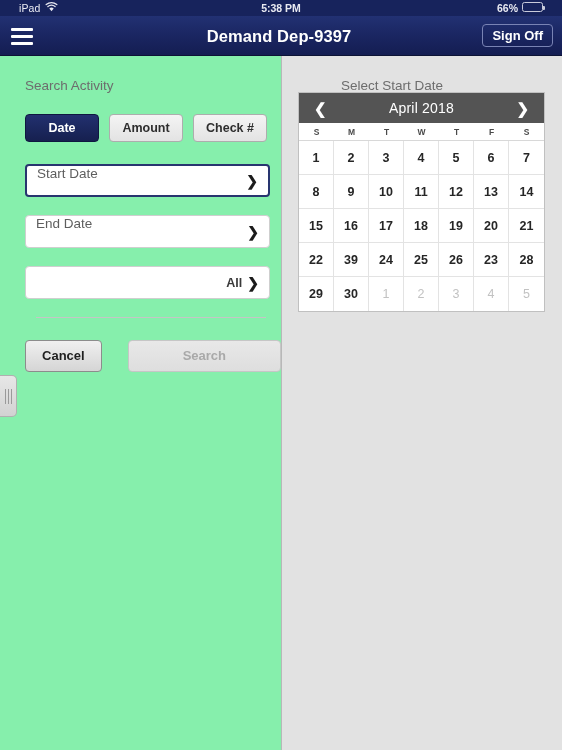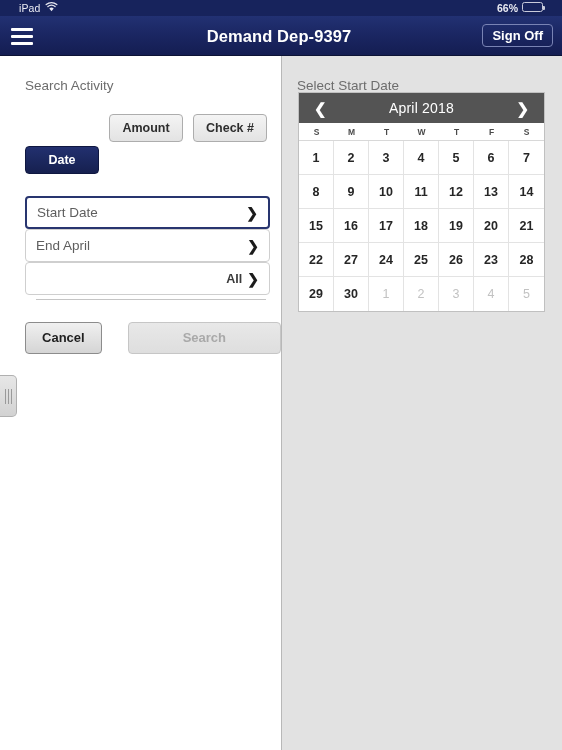--- a/index.html
+++ b/index.html
@@ -362,6 +362,7 @@
         </svg>
       </span>
     </div>
+    <div class="sb-center">5:38 PM</div>
     <div class="sb-right">
       <span>66%</span>
       <span class="battery">

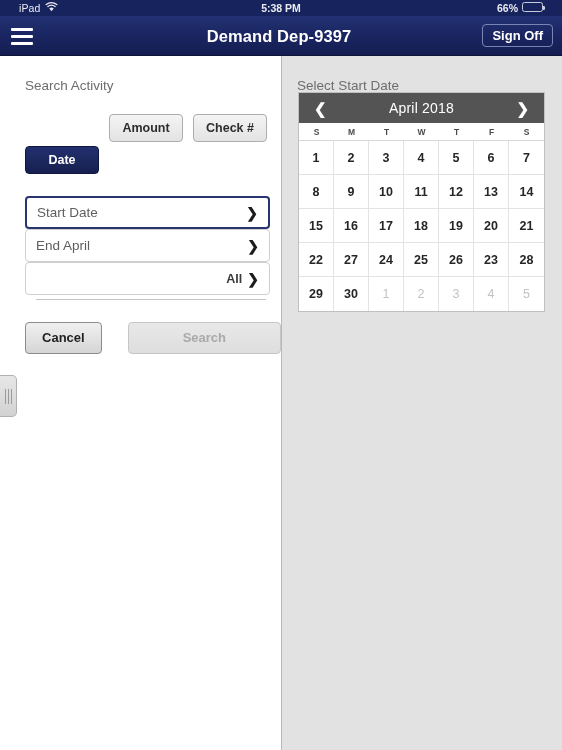--- a/index.html
+++ b/index.html
@@ -139,7 +139,7 @@
     width: 282px;
     height: 694px;
     border-right: 1px solid #b8b8b8;
-    background: #ffffff;
+    background: #86efac;
   }
   .pane-right {
     position: absolute;

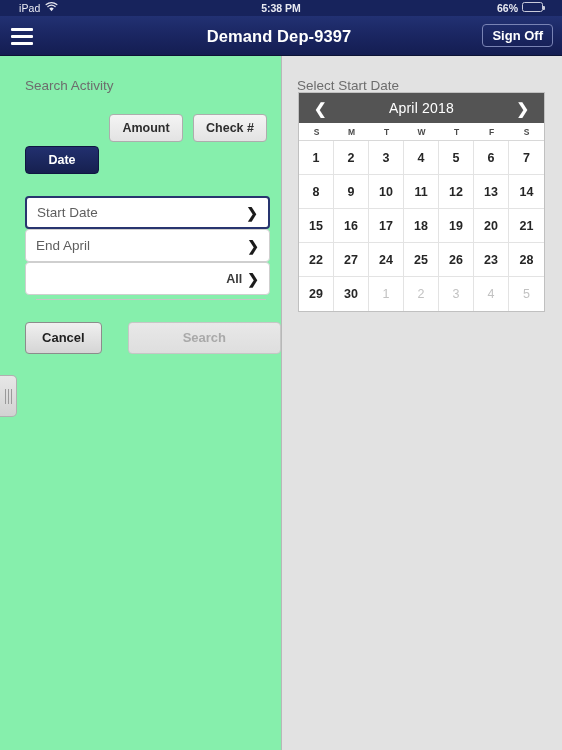--- a/index.html
+++ b/index.html
@@ -147,6 +147,7 @@
     width: 279px;
     height: 694px;
     background: #e2e2e2;
+    padding-left: 44px;
   }
 
   .pane-heading {

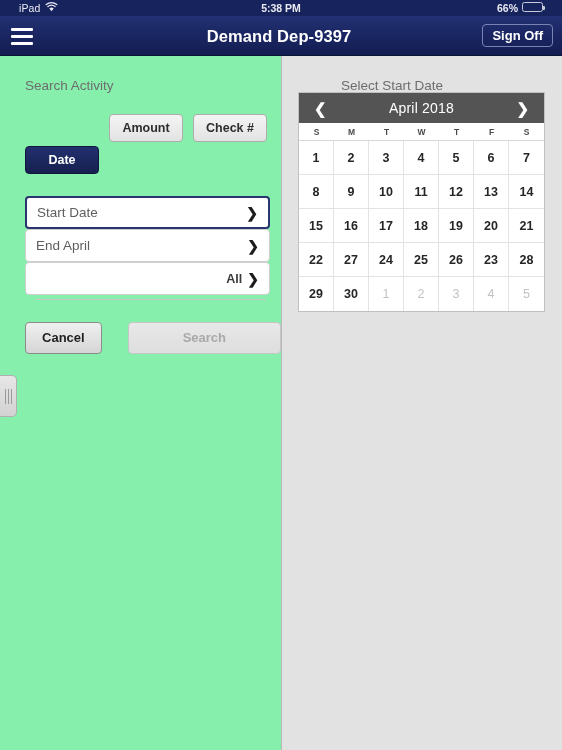--- a/index.html
+++ b/index.html
@@ -180,7 +180,6 @@
     background: linear-gradient(180deg, #22306f 0%, #16204f 100%);
     border: 1px solid #0f1740;
     color: #ffffff;
-    margin-top: 32px;
   }
 
   

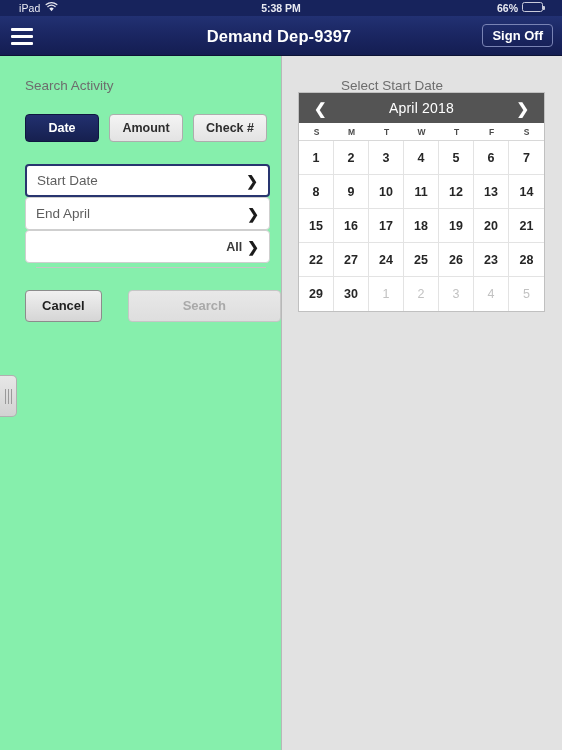--- a/index.html
+++ b/index.html
@@ -191,8 +191,8 @@
     background: #ffffff;
     border: 1px solid #cfcfcf;
     border-radius: 4px;
-    display: flex;
-    align-items: center;
+    margin-bottom: 18px;
+    display: flex;
     cursor: pointer;
   }
   .field.focused {

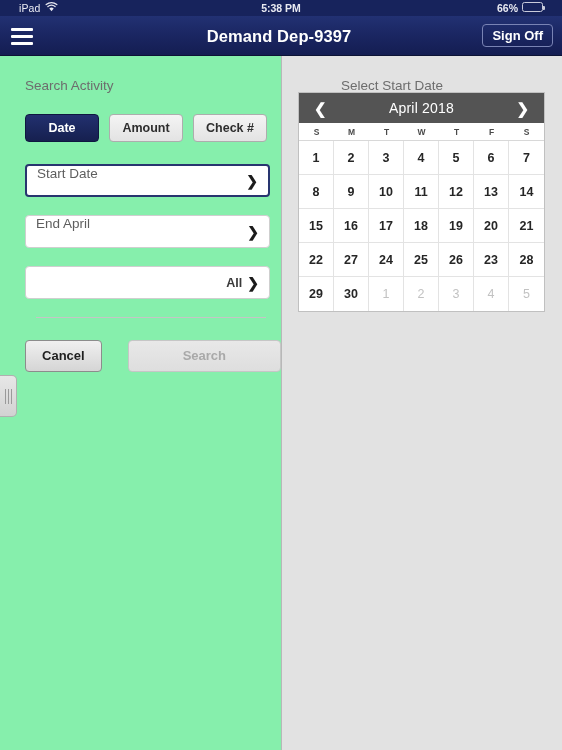--- a/index.html
+++ b/index.html
@@ -404,7 +404,7 @@
         </div>
 
         <div class="field">
-          <span class="field-label">End April</span>
+          <span class="field-label">End Date</span>
           <span class="field-right">
             <span class="field-value"></span>
             <span class="chev">❯</span>

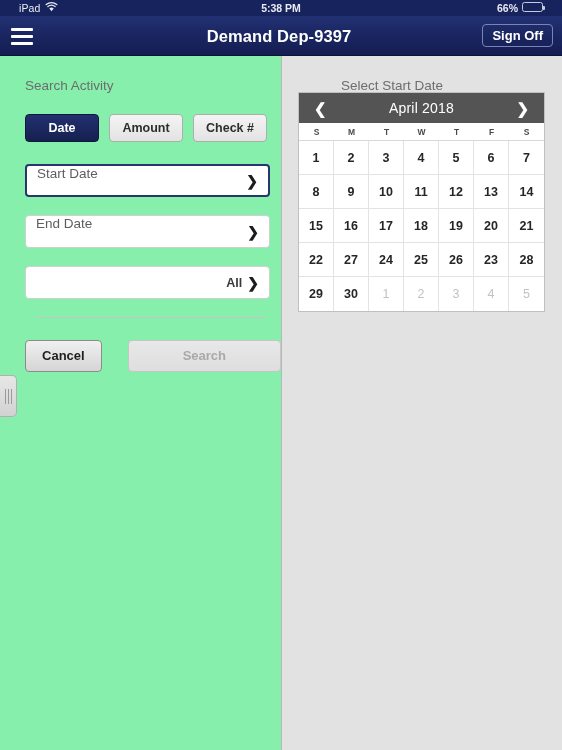--- a/index.html
+++ b/index.html
@@ -483,7 +483,7 @@
           <div class="cal-cell">21</div>
 
           <div class="cal-cell">22</div>
-          <div class="cal-cell">27</div>
+          <div class="cal-cell">39</div>
           <div class="cal-cell">24</div>
           <div class="cal-cell">25</div>
           <div class="cal-cell">26</div>

